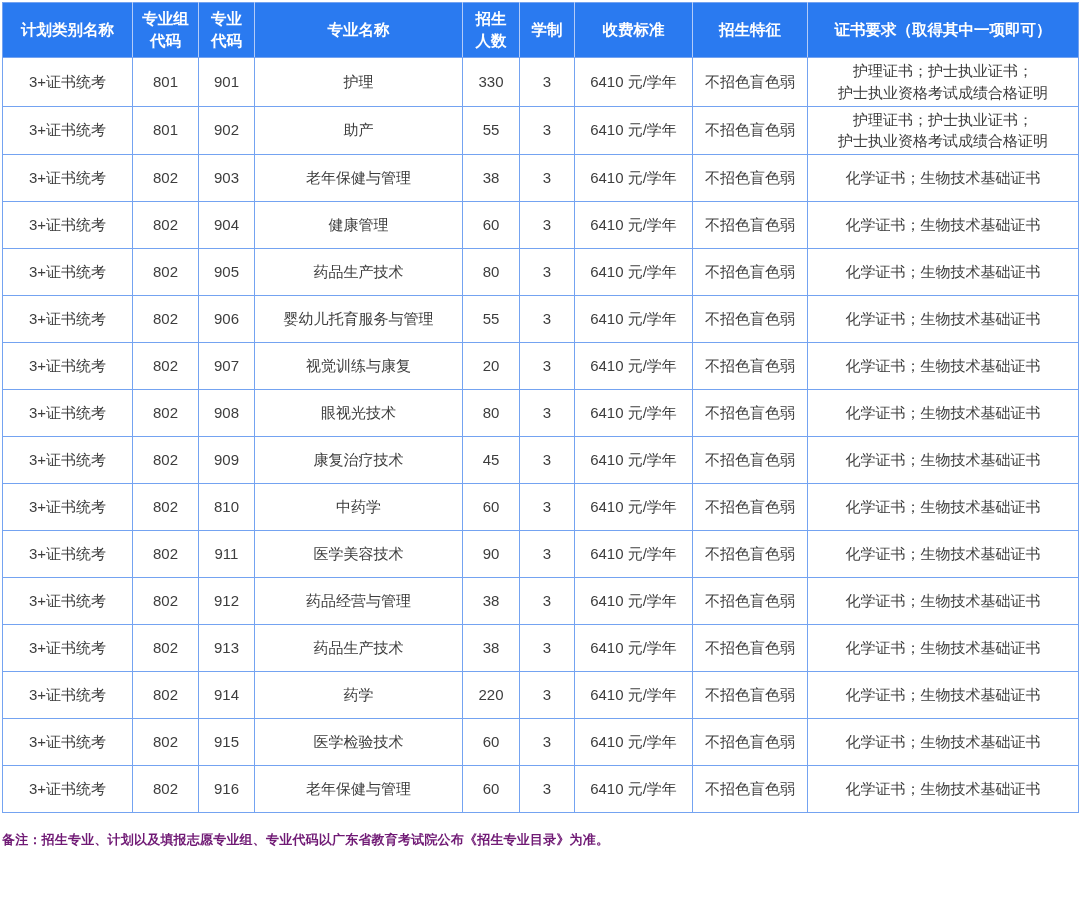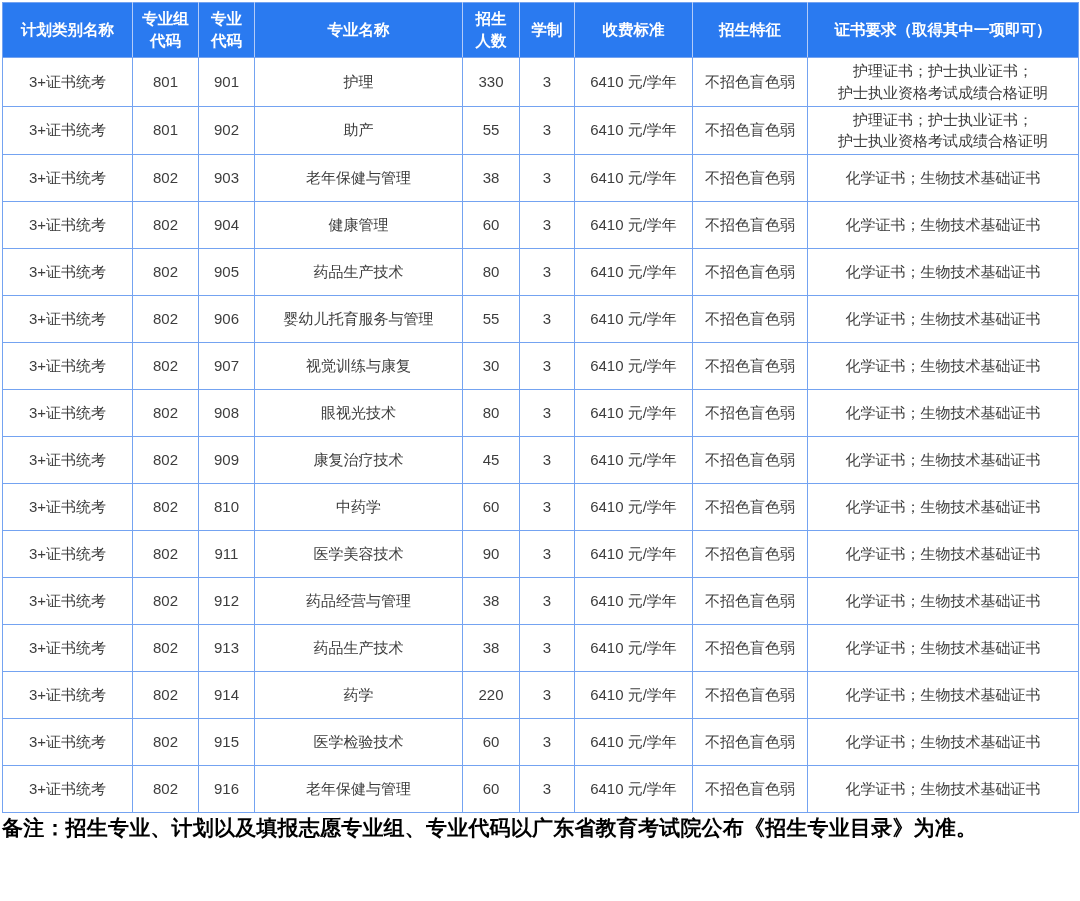--- a/index.html
+++ b/index.html
@@ -167,7 +167,7 @@
     <td>802</td>
     <td>907</td>
     <td>视觉训练与康复</td>
-    <td>30</td>
+    <td>20</td>
     <td>3</td>
     <td>6410 元/学年</td>
     <td>不招色盲色弱</td>

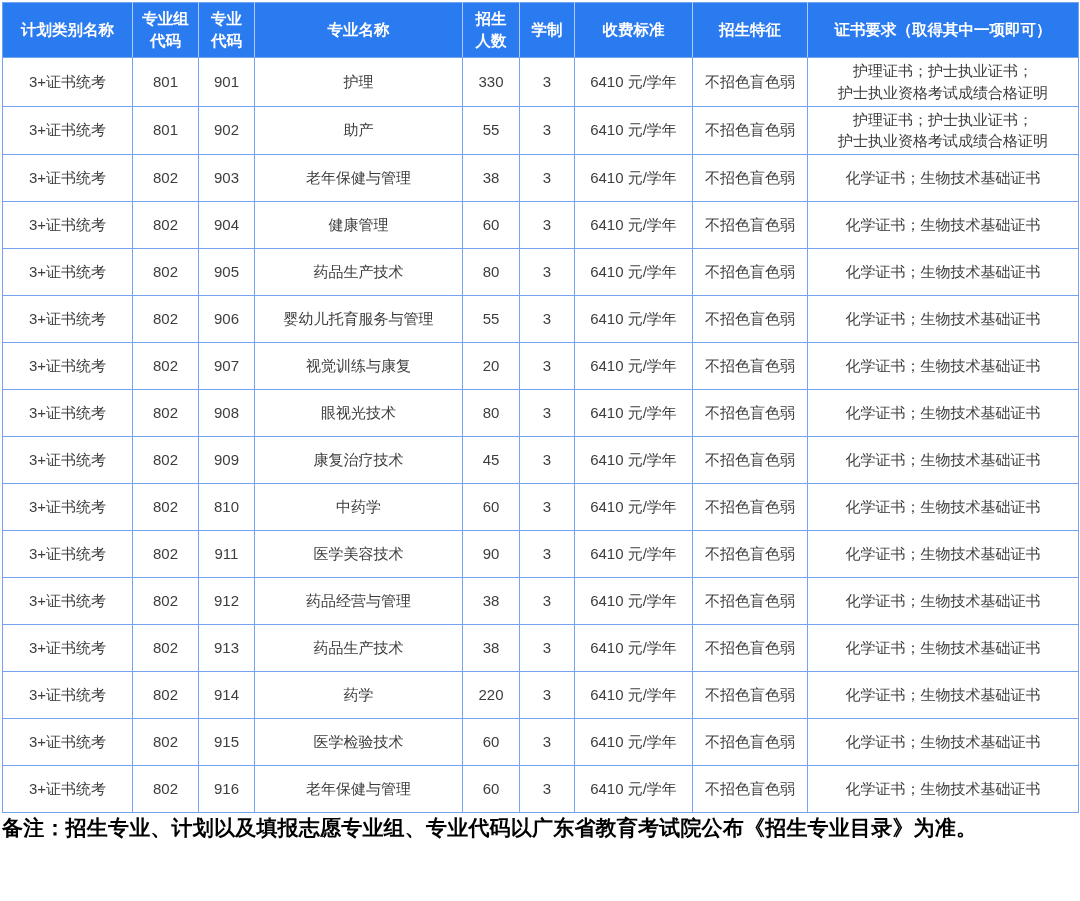--- a/index.html
+++ b/index.html
@@ -53,10 +53,10 @@
     background:#ffffff;
   }
   .note{
-    margin:1px 0 0 0;
-    font-size:21px;
+    margin:18px 0 0 0;
+    font-size:13px;
     font-weight:bold;
-    color:#000000;
+    color:#701a75;
     letter-spacing:0.2px;
   }
 </style>

